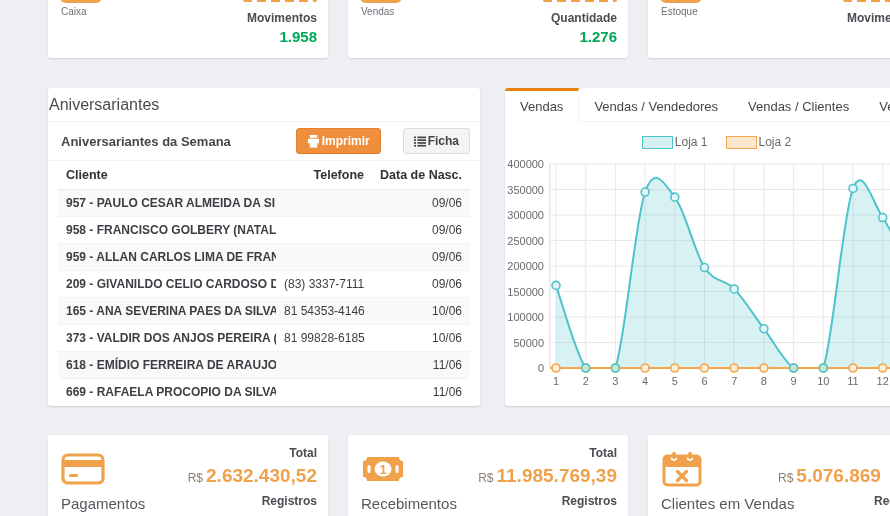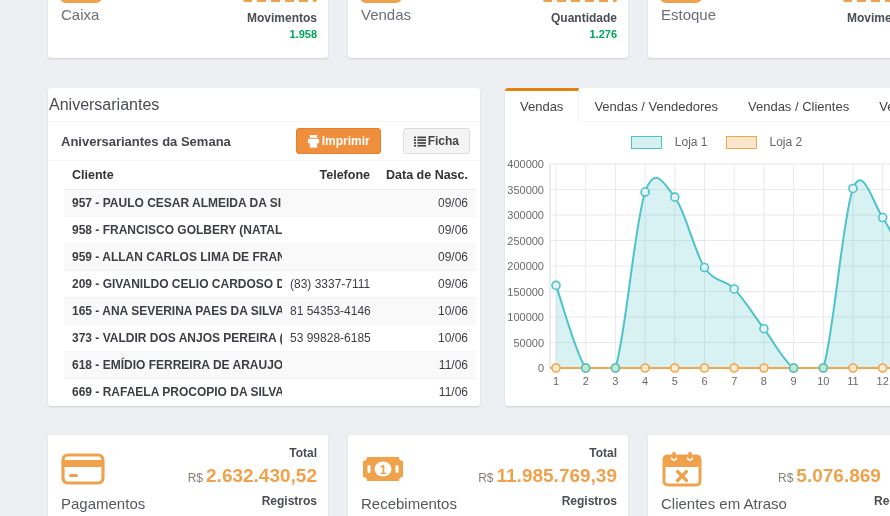--- a/index.html
+++ b/index.html
@@ -15,7 +15,7 @@
   .tcard .cut-value{position:absolute;right:11px;top:42px;height:14px;width:74px;
         background:repeating-linear-gradient(90deg,#f0a14b 0 9px,transparent 9px 14px);
         border-radius:2px;}
-  .tcard .ttitle{position:absolute;left:13px;top:60px;font-size:15px;color:#6b6f76;}
+  .tcard .ttitle{position:absolute;left:13px;top:60px;font-size:10px;color:#6b6f76;}
   .tcard .mlabel{position:absolute;right:11px;top:65px;font-size:12px;font-weight:700;color:#4a4d52;}
   .tcard .gvalue{position:absolute;right:11px;top:82px;font-size:11px;font-weight:700;color:#00a65a;}
   

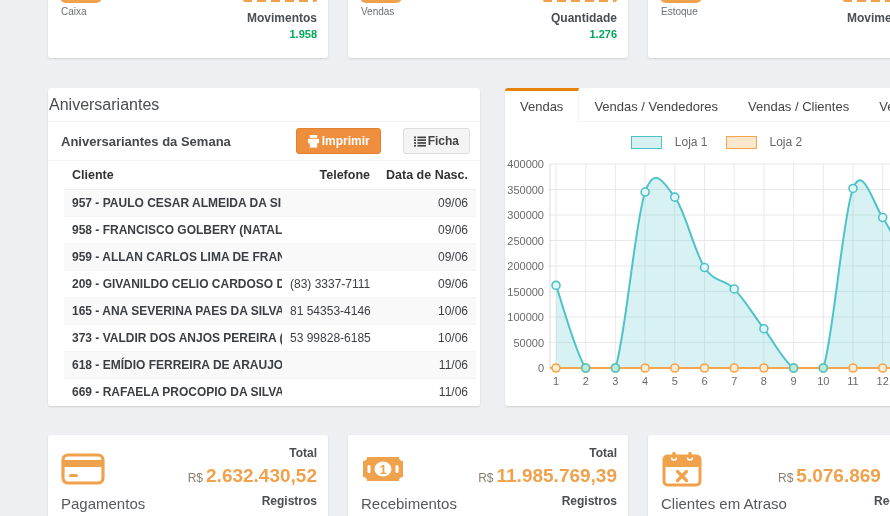--- a/index.html
+++ b/index.html
@@ -17,7 +17,7 @@
         border-radius:2px;}
   .tcard .ttitle{position:absolute;left:13px;top:60px;font-size:10px;color:#6b6f76;}
   .tcard .mlabel{position:absolute;right:11px;top:65px;font-size:12px;font-weight:700;color:#4a4d52;}
-  .tcard .gvalue{position:absolute;right:11px;top:82px;font-size:11px;font-weight:700;color:#00a65a;}
+  .tcard .gvalue{position:absolute;right:11px;top:82px;font-size:15px;font-weight:700;color:#00a65a;}
   
   .acard{left:48px;top:88px;width:432px;height:318px;overflow:hidden;}
   .card-head{padding:7px 1px;font-size:16px;color:#4a4d52;border-bottom:1px solid #f4f4f4;line-height:19px;}

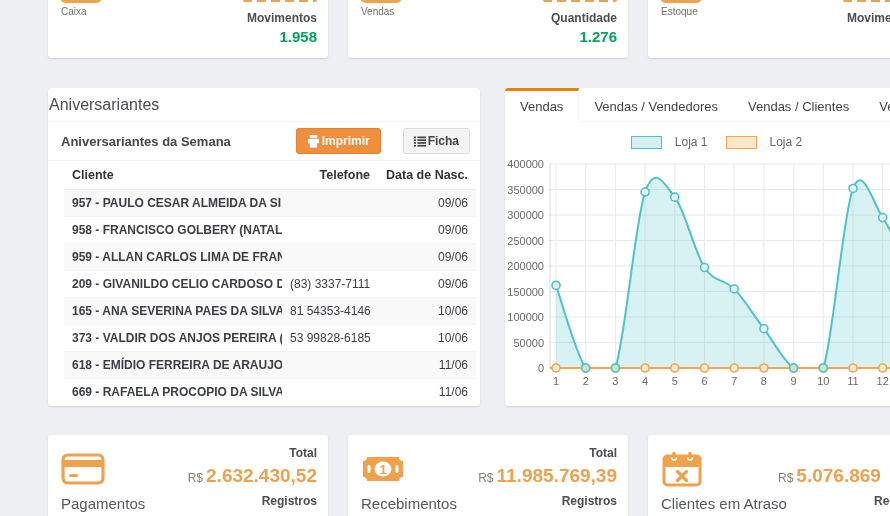--- a/index.html
+++ b/index.html
@@ -46,7 +46,7 @@
        border-right:1px solid #f4f4f4;}
   .legend{position:absolute;left:0;top:47px;width:100%;display:flex;justify-content:center;
           gap:18px;align-items:center;padding-left:22px;box-sizing:border-box;}
-  .legend-item{display:flex;align-items:center;gap:13px;font-size:12px;color:#666;cursor:pointer;}
+  .legend-item{display:flex;align-items:center;gap:2px;font-size:12px;color:#666;cursor:pointer;}
   .legend-swatch{width:31px;height:13px;border:1px solid;box-sizing:border-box;}
   #chart-svg{position:absolute;left:0;top:62px;}
   #chart-svg text{font-family:"Liberation Sans","DejaVu Sans",sans-serif;}

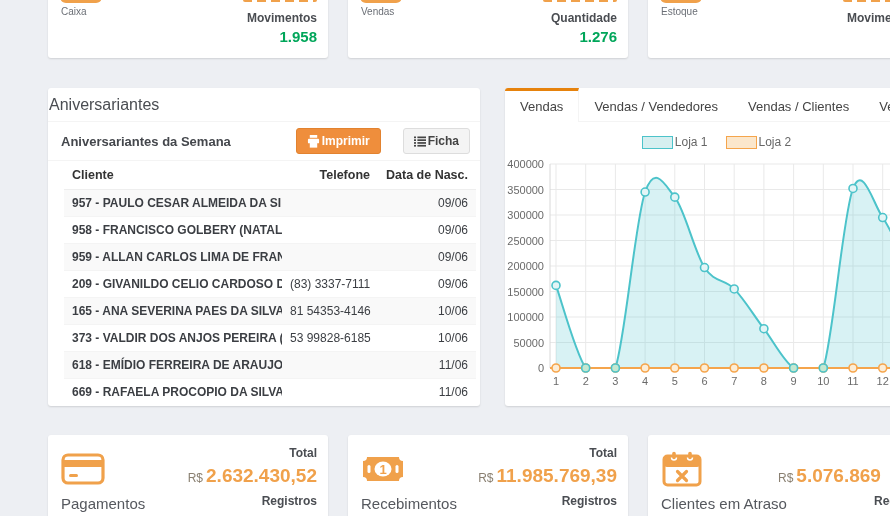--- a/index.html
+++ b/index.html
@@ -29,7 +29,7 @@
        display:inline-flex;align-items:center;gap:2px;border:1px solid;cursor:pointer;line-height:14px;}
   .btn-imprimir{background:#ef8e3c;border-color:#e2822f;color:#fff;}
   .btn-ficha{background:#f4f4f4;border-color:#ddd;color:#444;margin-left:22px;}
-  table.bdays{width:412px;margin:0 16px;border-collapse:collapse;table-layout:fixed;font-size:12px;}
+  table.bdays{width:412px;margin:0 10px;border-collapse:collapse;table-layout:fixed;font-size:12px;}
   .bdays th{padding:7px 8px;font-weight:700;color:#333;font-size:12.5px;text-align:left;
             border-bottom:1px solid #eee;}
   .bdays th.r,.bdays td.r{text-align:right;}

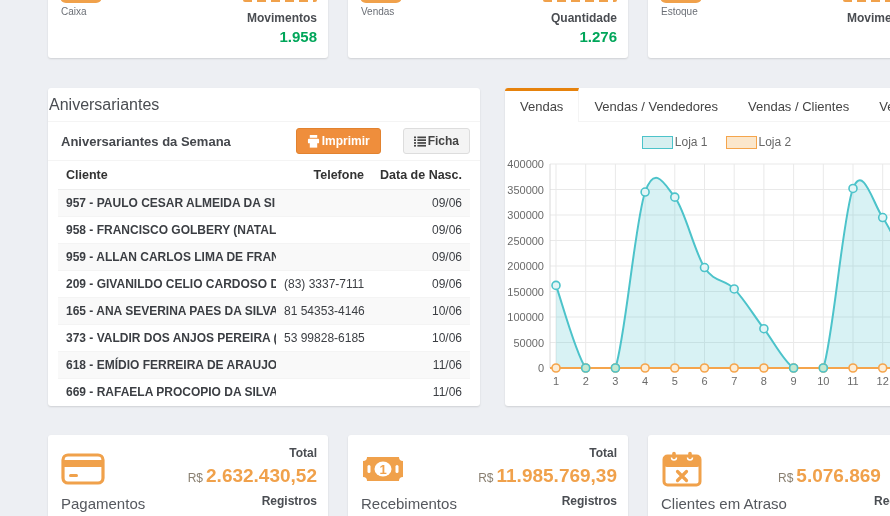--- a/index.html
+++ b/index.html
@@ -172,7 +172,7 @@
 
           <tr>
             <td class="cliente">373 - VALDIR DOS ANJOS PEREIRA (AN...</td>
-            <td class="r">53 99828-6185</td>
+            <td class="r">81 99828-6185</td>
             <td class="r">10/06</td>
           </tr>
 

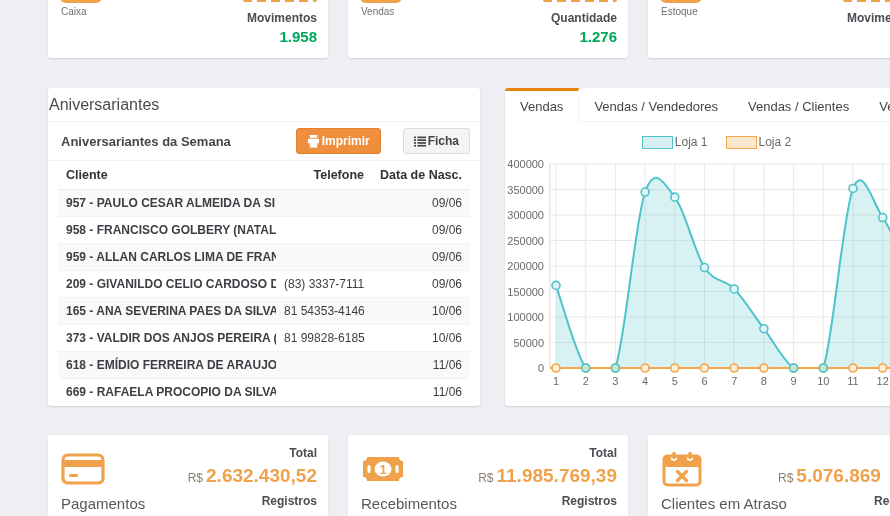--- a/index.html
+++ b/index.html
@@ -336,7 +336,7 @@
         <path d="M16.5 21.5 L25.5 30.5 M25.5 21.5 L16.5 30.5" stroke="#f0a14b" stroke-width="3.2" stroke-linecap="round" fill="none"></path>
       </svg>
     </div>
-    <div class="btitle">Clientes em Atraso</div>
+    <div class="btitle">Clientes em Vendas</div>
     <div class="stat">
       <div class="slabel total">Total</div>
       <div class="sval"><span class="cur">R$</span><span>5.076.869</span></div>

